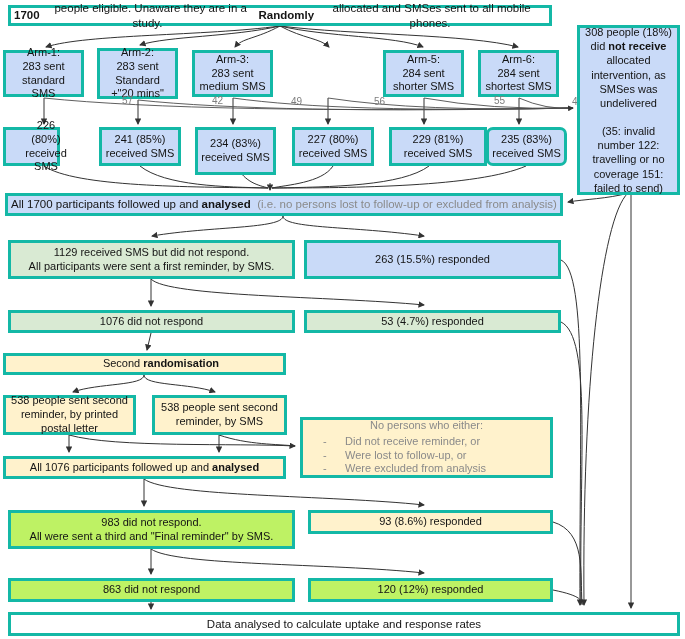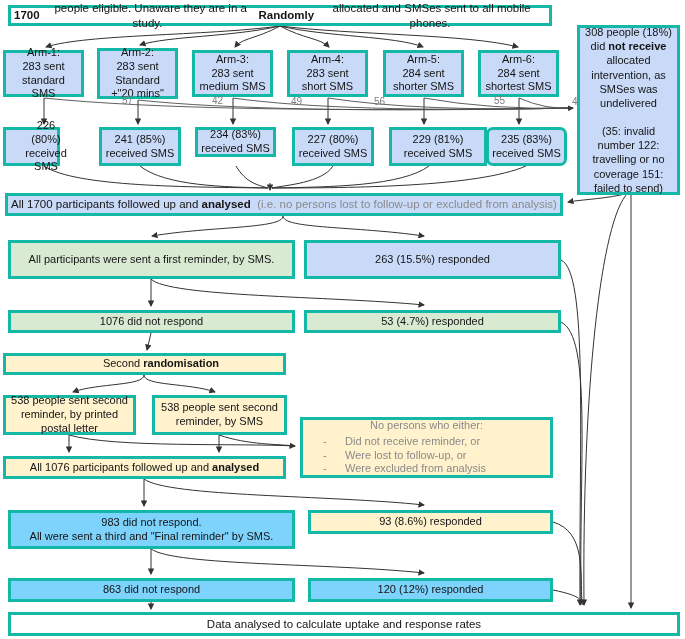--- a/index.html
+++ b/index.html
@@ -117,10 +117,6 @@
     <div>Arm-3:</div>
     <div>283 sent medium SMS</div>
   </div>
-  <div class="box blue" style="left:287px;top:50px;width:81px;height:47px;">
-    <div>Arm-4:</div>
-    <div>283 sent short SMS</div>
-  </div>
   <div class="box blue" style="left:383px;top:50px;width:81px;height:47px;">
     <div>Arm-5:</div>
     <div>284 sent shorter SMS</div>

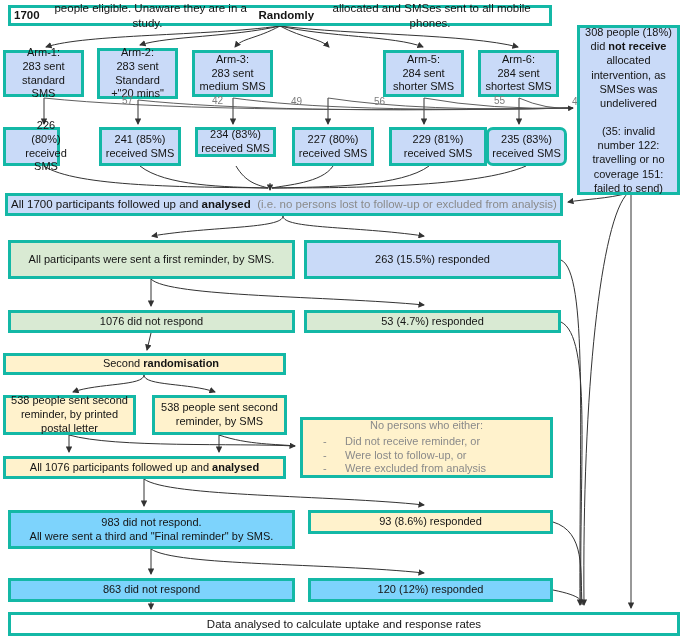--- a/index.html
+++ b/index.html
@@ -135,7 +135,7 @@
 
   <div class="box blue" style="left:3px;top:127px;width:57px;height:39px;padding-left:32px;">226 (80%) received SMS</div>
   <div class="box blue" style="left:99px;top:127px;width:82px;height:39px;">241 (85%) received SMS</div>
-  <div class="box blue" style="left:195px;top:127px;width:81px;height:30px;">234 (83%) received SMS</div>
+  <div class="box blue" style="left:195px;top:127px;width:81px;height:48px;">234 (83%) received SMS</div>
   <div class="box blue" style="left:292px;top:127px;width:82px;height:39px;">227 (80%) received SMS</div>
   <div class="box blue" style="left:389px;top:127px;width:98px;height:39px;">229 (81%) received SMS</div>
   <div class="box blue" style="left:486px;top:127px;width:81px;height:39px;border-radius:7px;">235 (83%) received SMS</div>

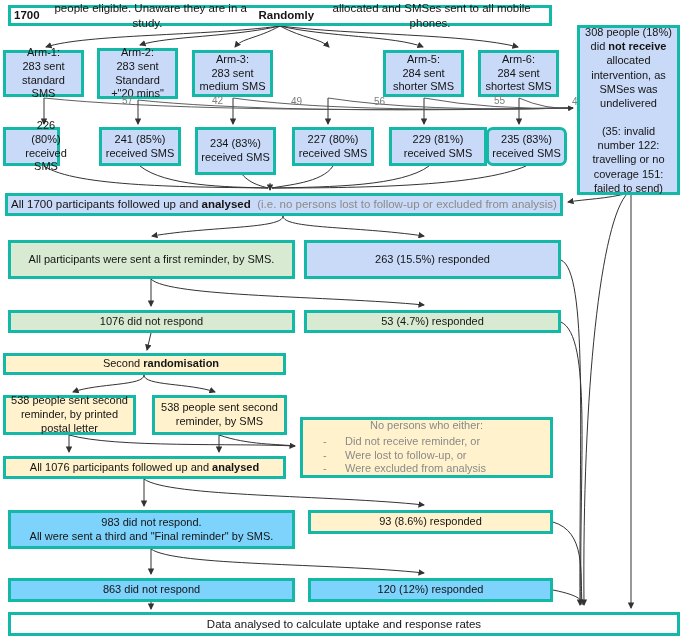--- a/index.html
+++ b/index.html
@@ -150,6 +150,7 @@
   </div>
 
   <div class="box green" style="left:8px;top:240px;width:287px;height:39px;">
+    <div>1129 received SMS but did not respond.</div>
     <div>All participants were sent a first reminder, by SMS.</div>
   </div>
   <div class="box blue" style="left:304px;top:240px;width:257px;height:39px;">263 (15.5%) responded</div>

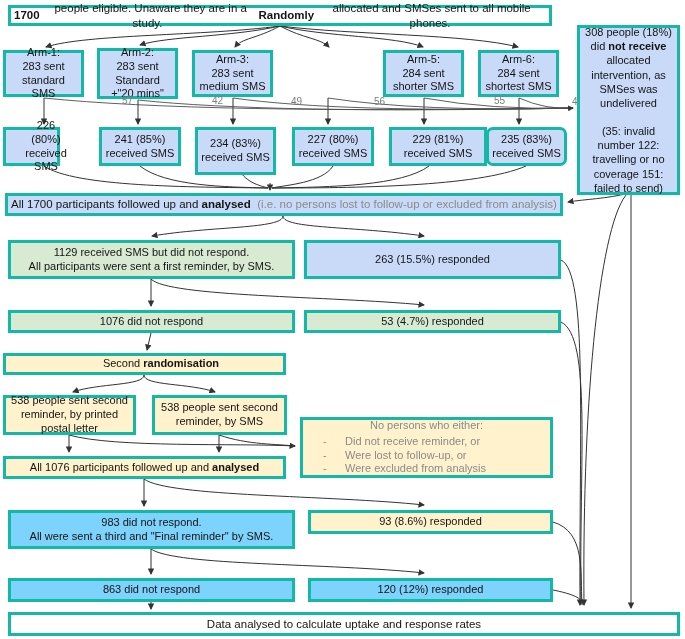--- a/index.html
+++ b/index.html
@@ -12,7 +12,7 @@
   .blue{background:#c9daf8;}
   .green{background:#d9ead3;}
   .yellow{background:#fff2cc;}
-  .pink{background:#7dd3fc;text-align:center;}
+  .pink{background:#bef264;text-align:center;}
   .white{background:#ffffff;}
   .wide{flex-direction:row;white-space:pre-wrap;}
   b,.b{font-weight:bold;}

